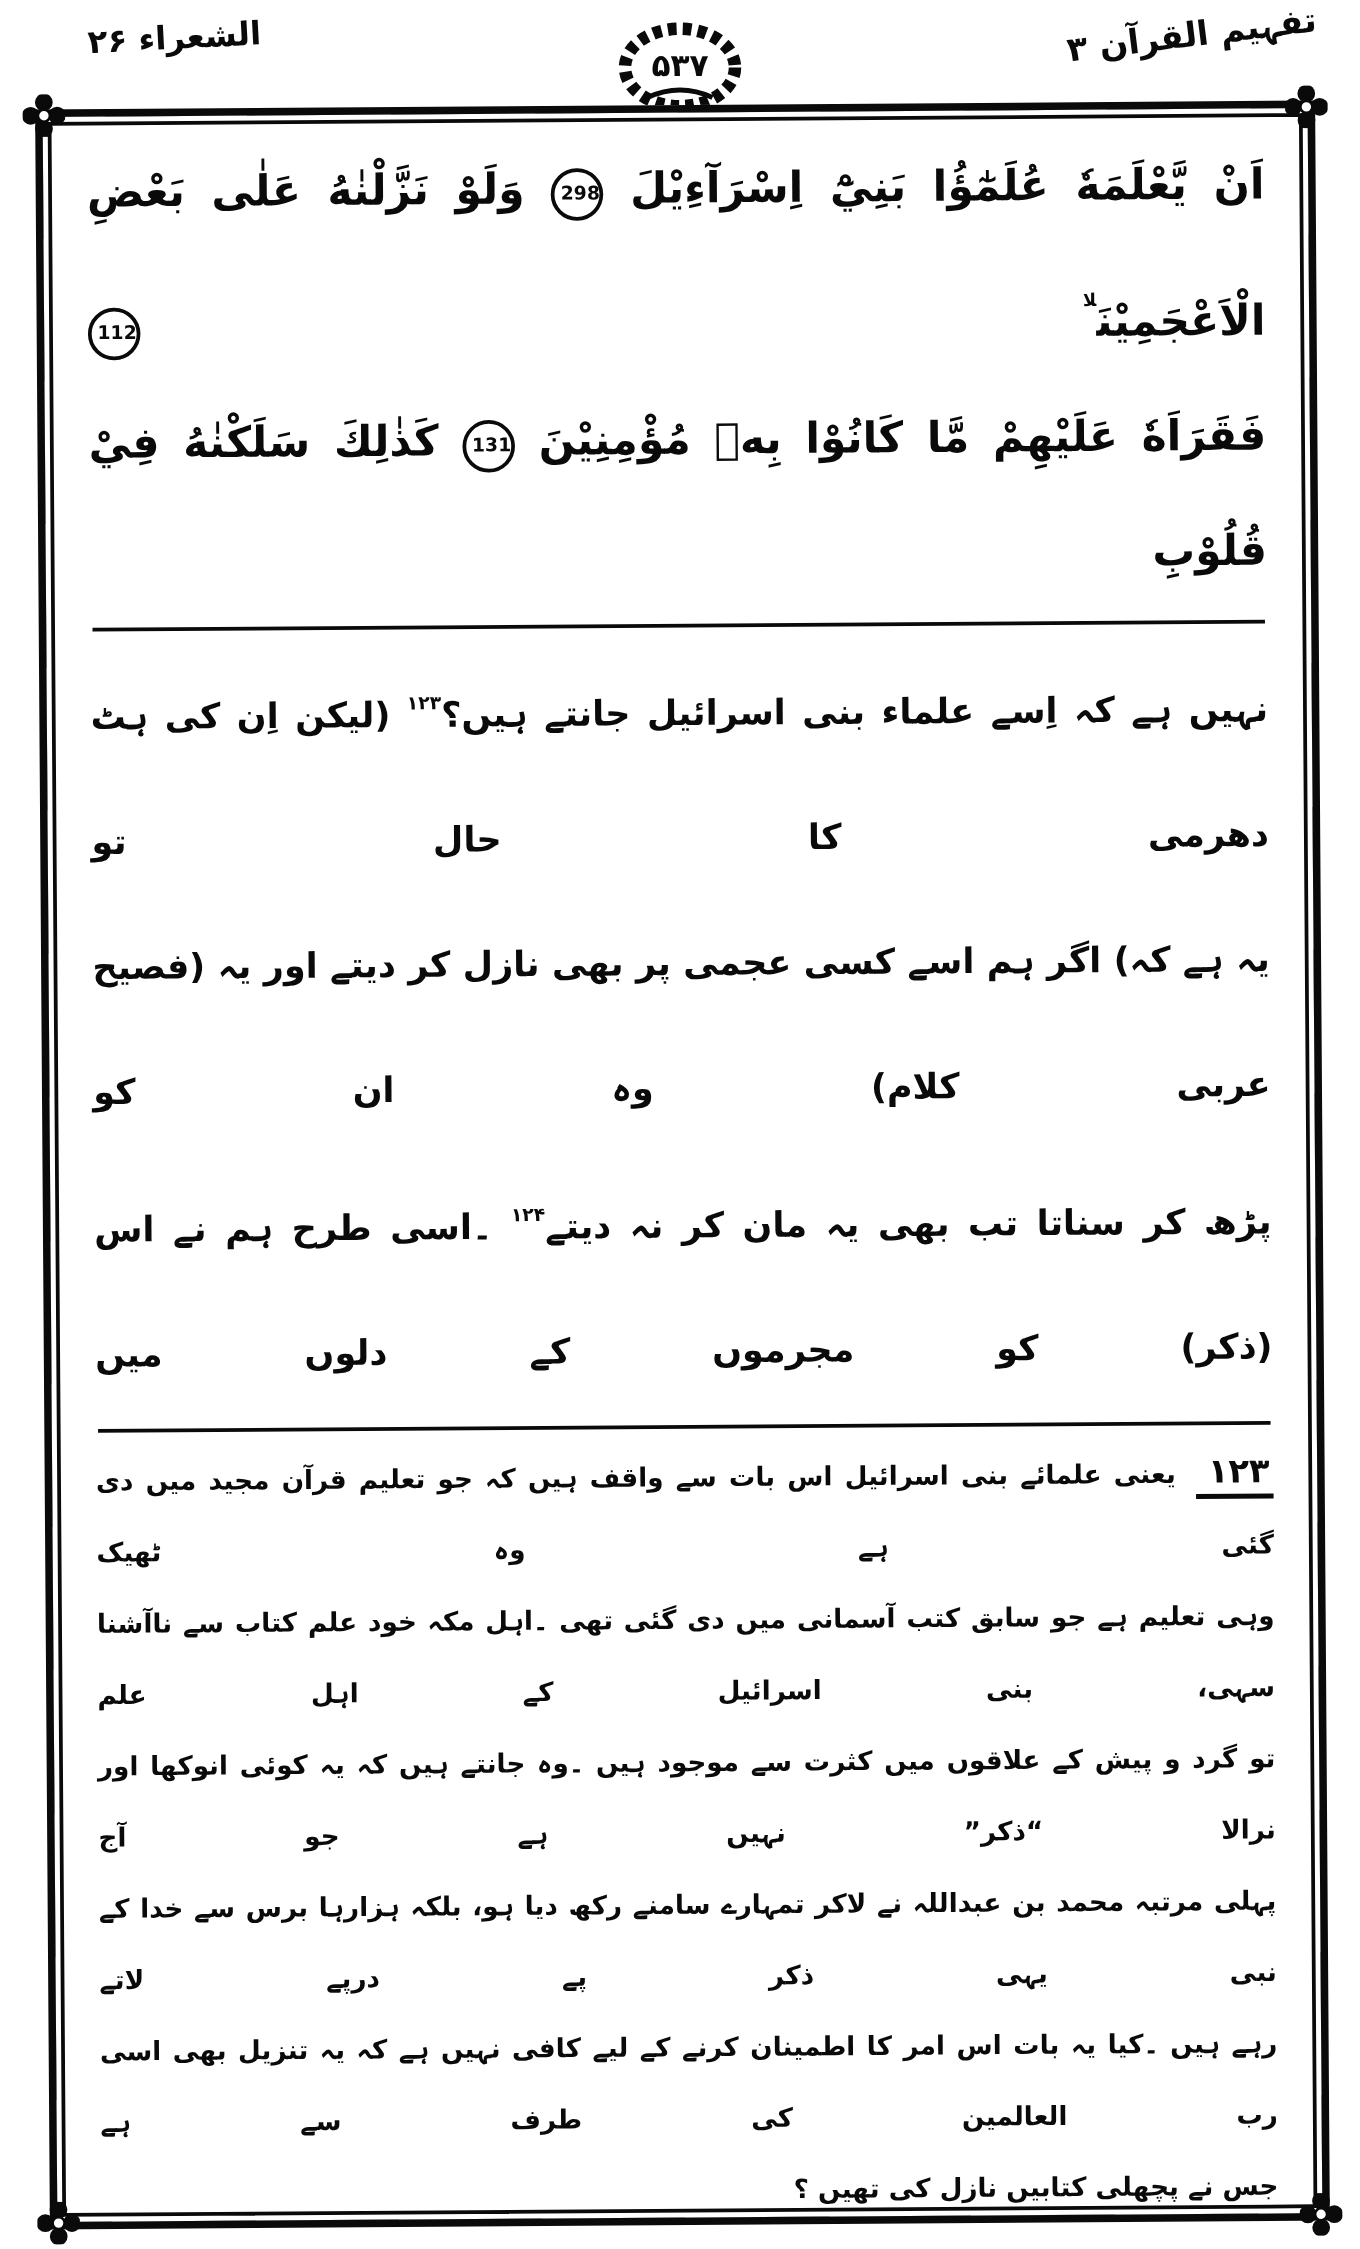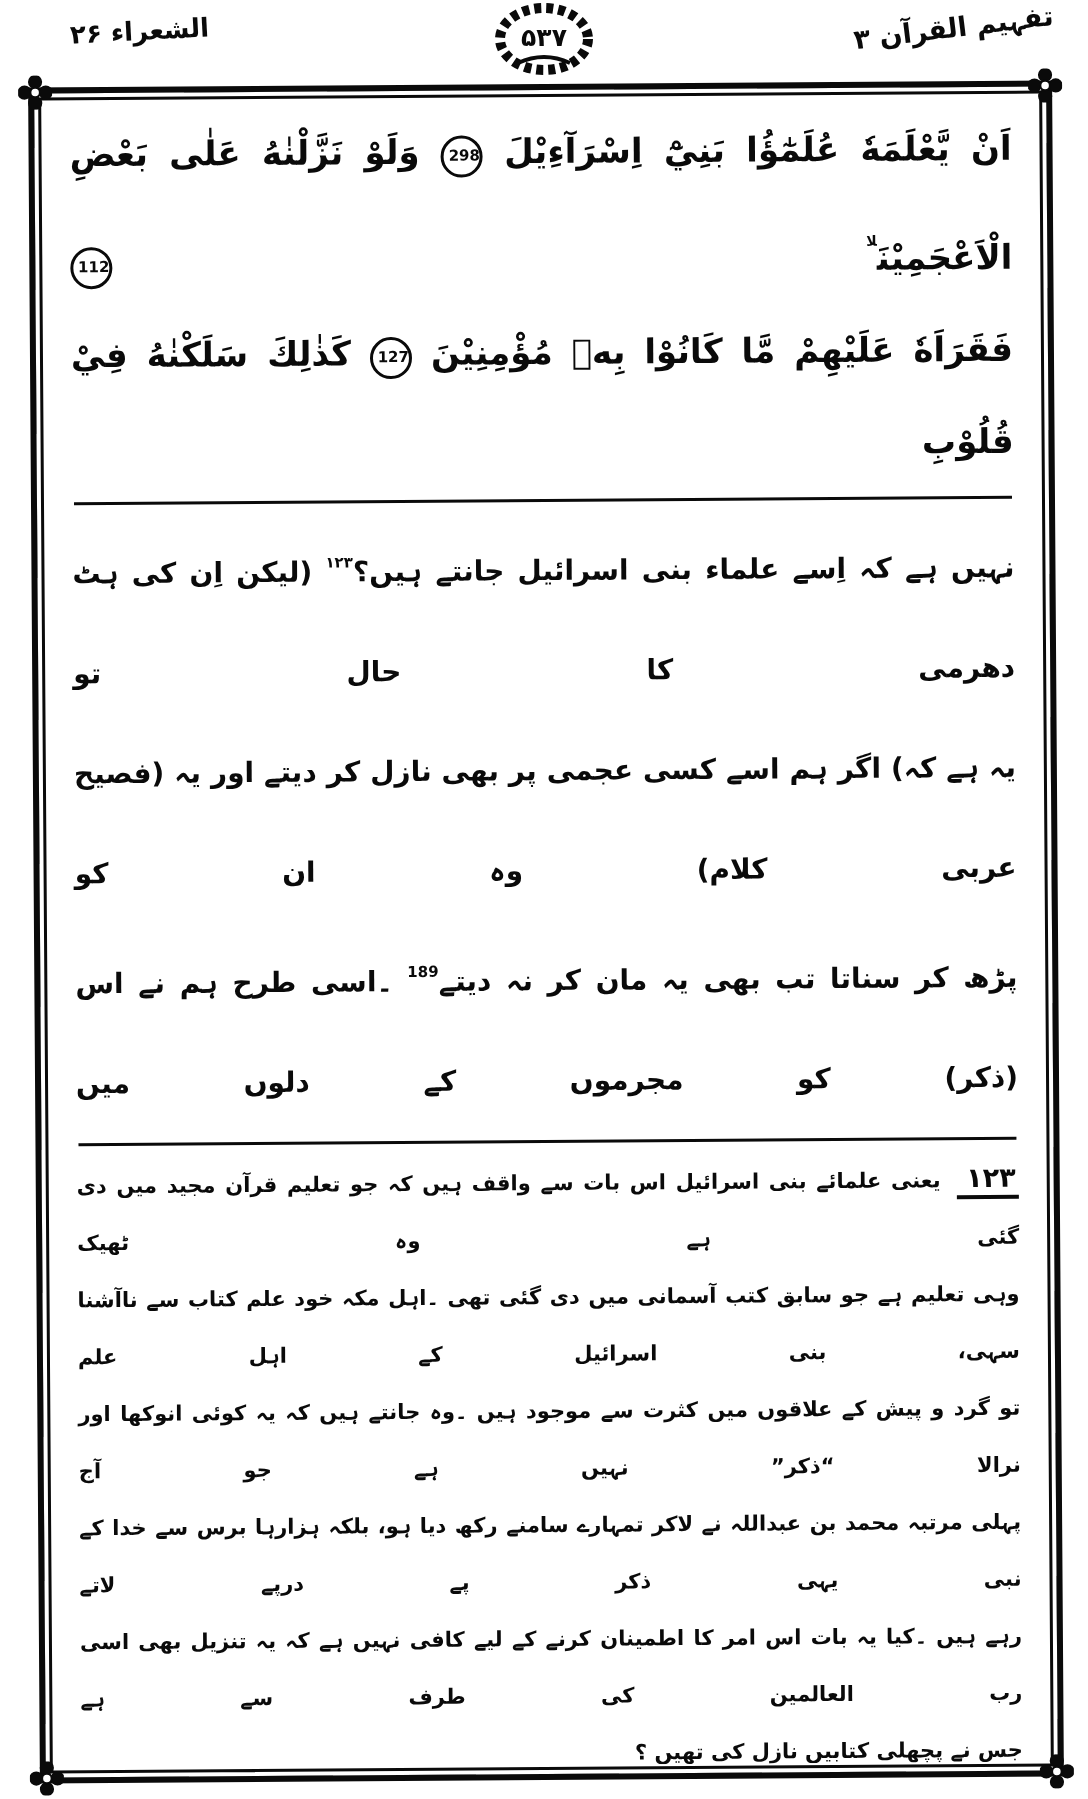--- a/index.html
+++ b/index.html
@@ -20,7 +20,7 @@
     transform:rotate(-3deg);
   }
   .medallion{
-    position:absolute;left:50%;top:1px;transform:translateX(-50%);
+    position:absolute;left:50%;top:16px;transform:translateX(-50%);
     width:112px;height:80px;
   }
   .medallion svg{position:absolute;inset:0;}

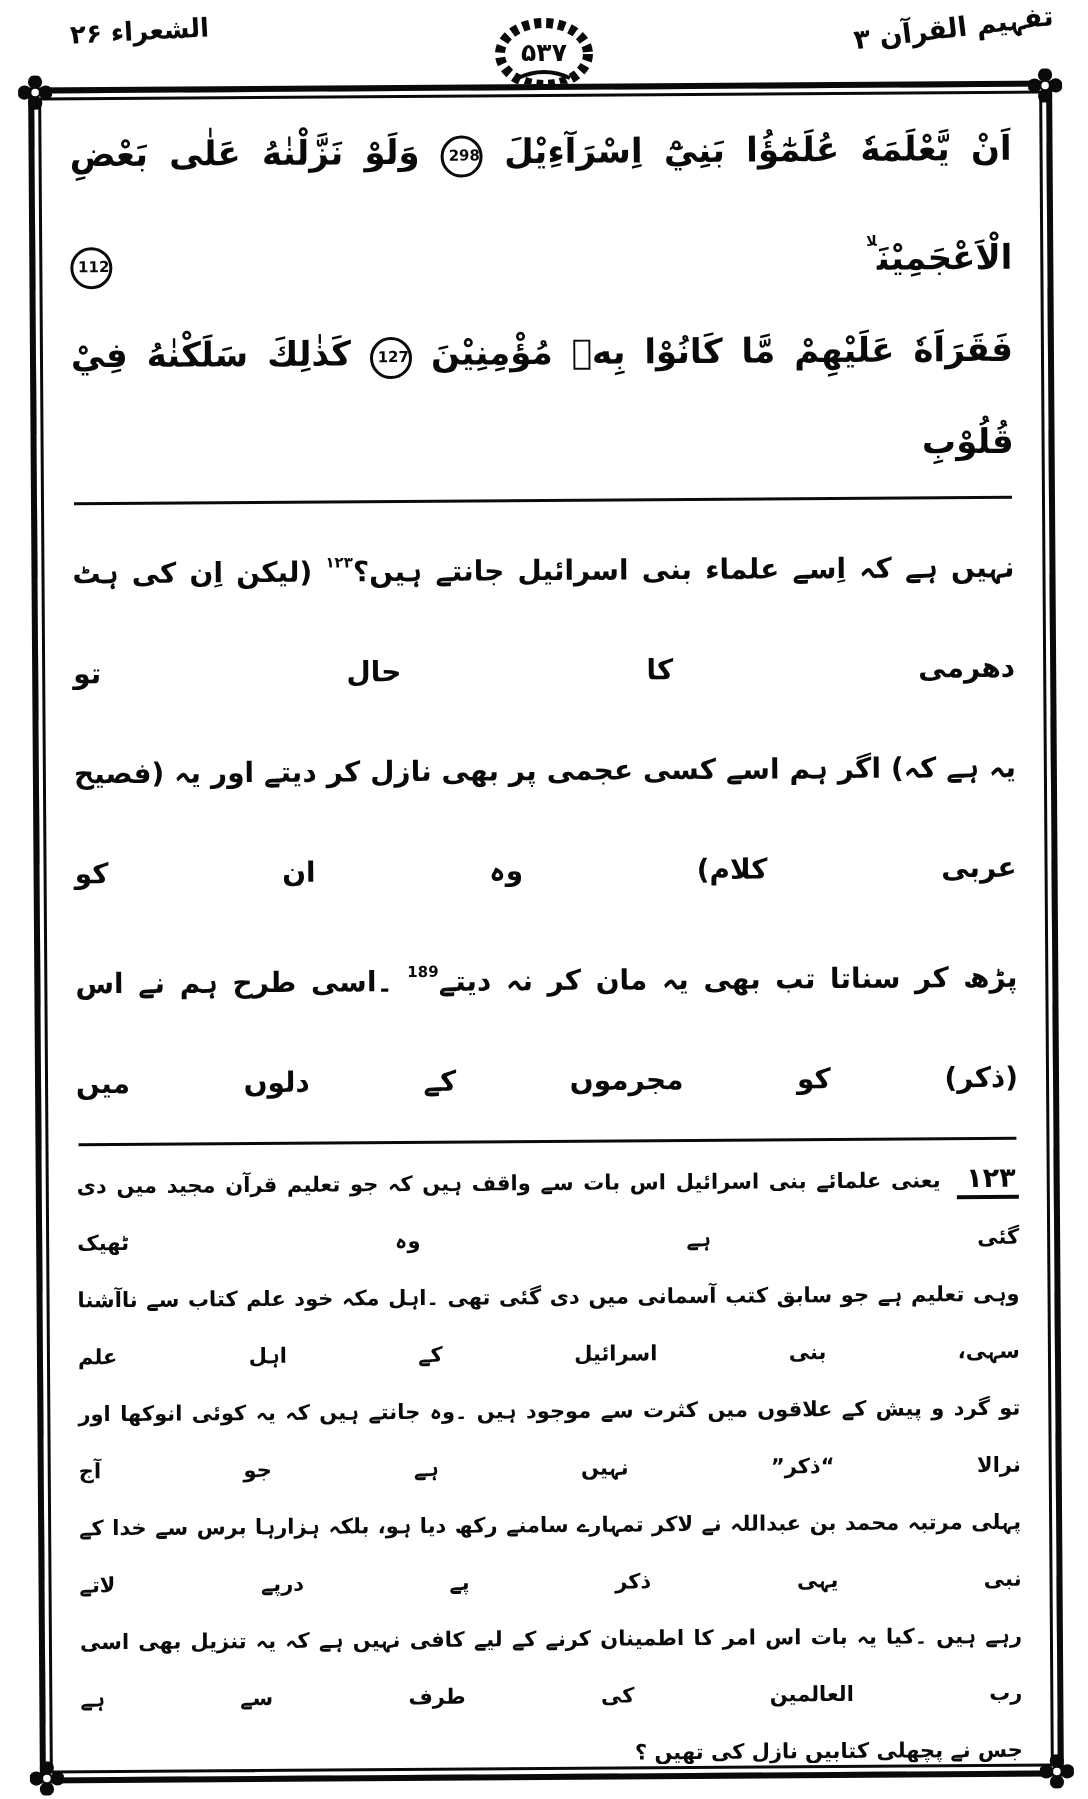--- a/index.html
+++ b/index.html
@@ -135,7 +135,7 @@
       </div>
       <div class="quran-line">
         <span>فَقَرَاَهٗ عَلَيْهِمْ مَّا كَانُوْا بِهٖ مُؤْمِنِيْنَ</span>
-        <span class="ayah-circle">127</span>
+        <span class="ayah-circle">131</span>
         <span>كَذٰلِكَ سَلَكْنٰهُ فِيْ قُلُوْبِ</span>
       </div>
     </div>

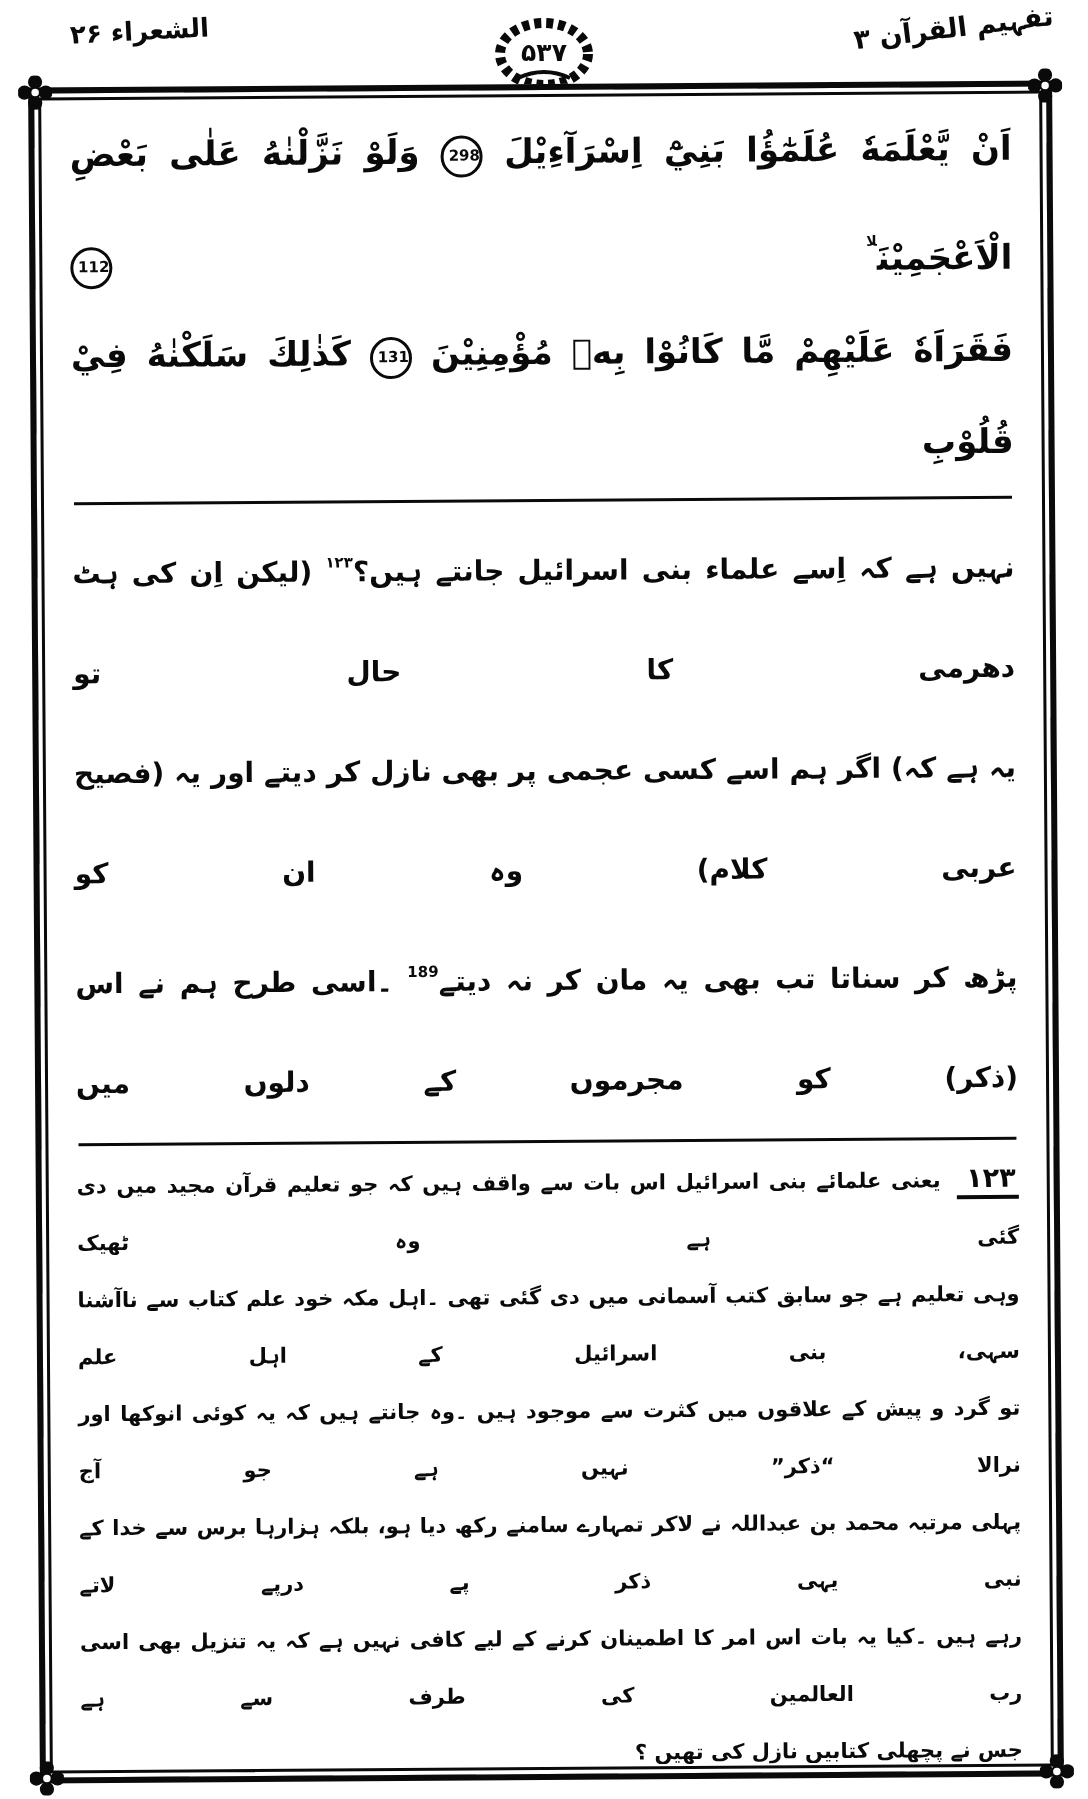--- a/index.html
+++ b/index.html
@@ -149,7 +149,7 @@
       </div>
       <div class="trans-line">یہ ہے کہ) اگر ہم اسے کسی عجمی پر بھی نازل کر دیتے اور یہ (فصیح عربی کلام) وہ ان کو</div>
       <div class="trans-line">
-        <span>پڑھ کر سناتا تب بھی یہ مان کر نہ دیتے</span><sup class="fn">189</sup>
+        <span>پڑھ کر سناتا تب بھی یہ مان کر نہ دیتے</span><sup class="fn">۱۲۴</sup>
         <span>۔اسی طرح ہم نے اس (ذکر) کو مجرموں کے دلوں میں</span>
       </div>
     </div>

